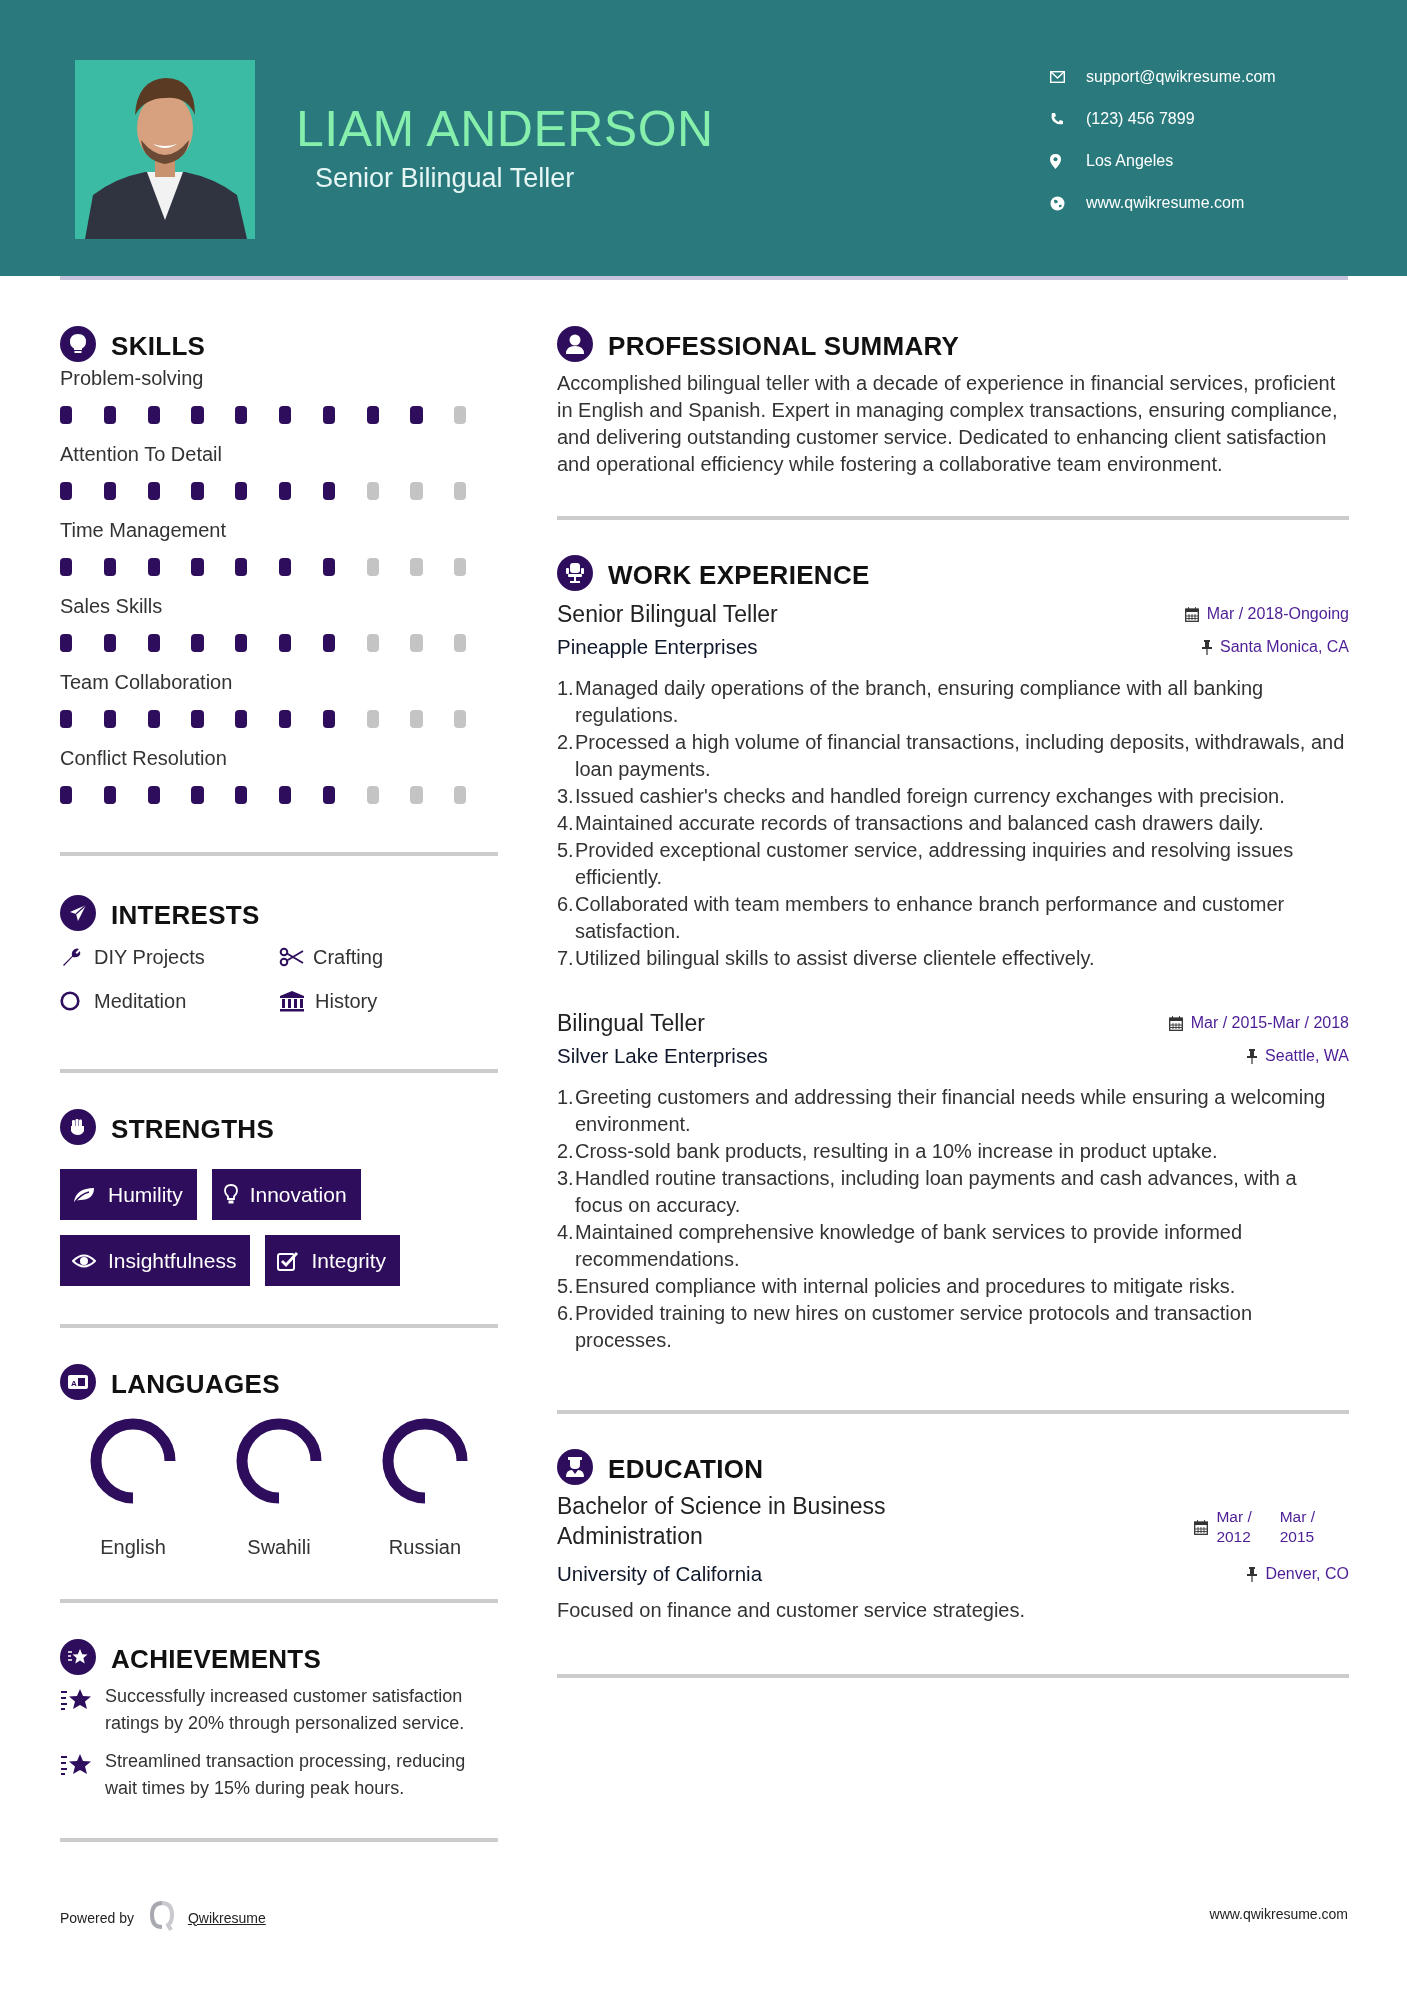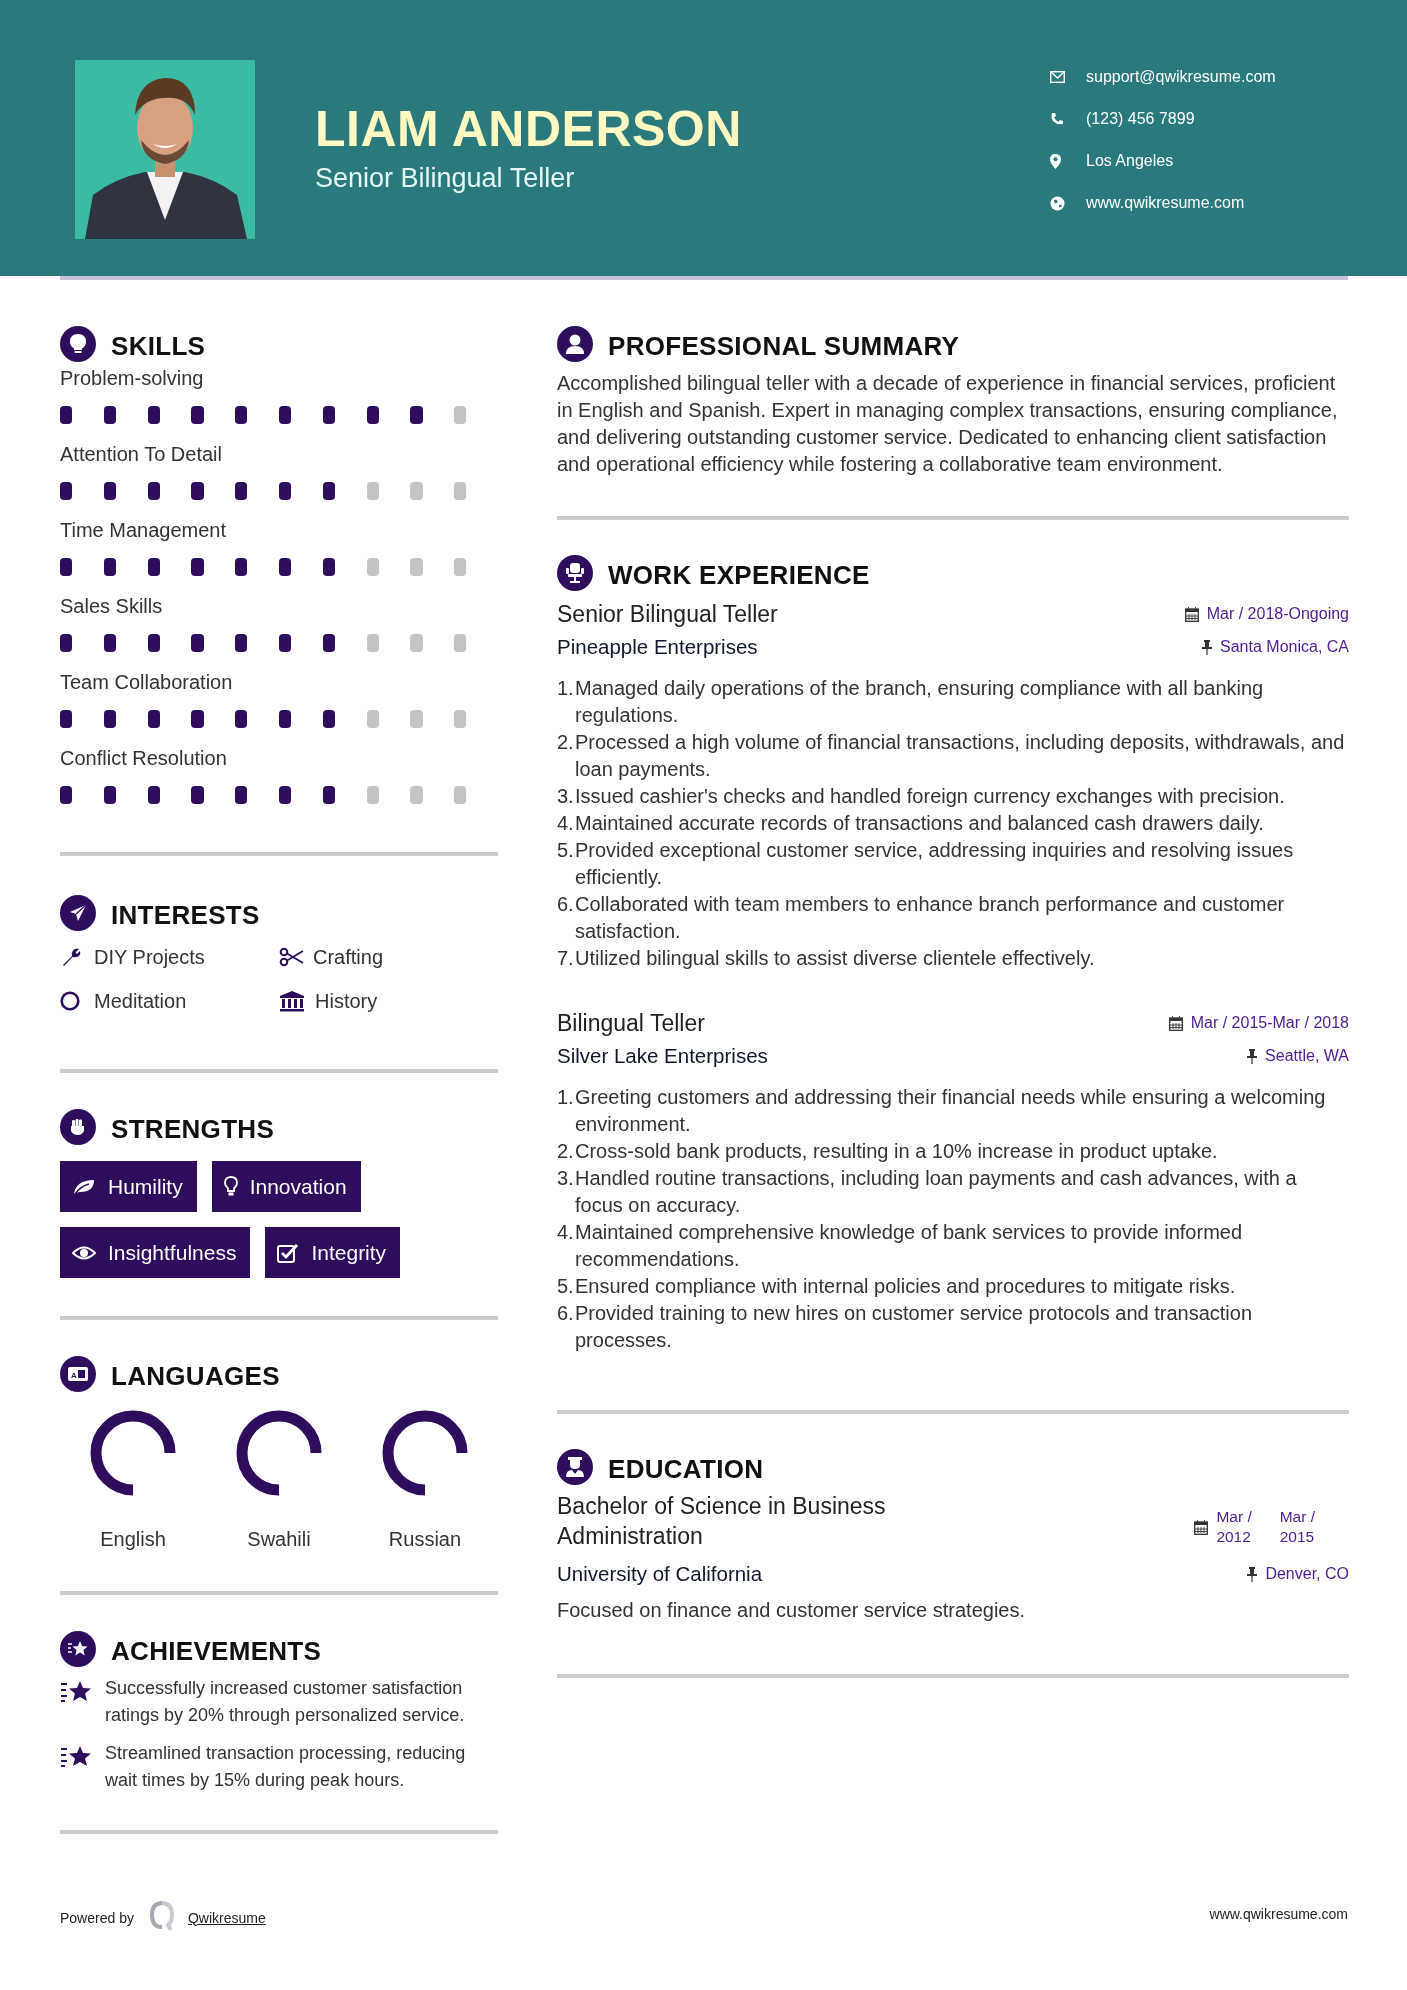--- a/index.html
+++ b/index.html
@@ -10,7 +10,7 @@
   .header-line { position: absolute; left: 60px; top: 276px; width: 1288px; height: 4px; background: #c7c3dc; }
   .photo { position: absolute; left: 75px; top: 60px; width: 180px; height: 179px; background: #3bbba3; overflow: hidden; }
   .photo svg { display: block; }
-  .name { position: absolute; left: 315px; top: 100px; font-size: 50px; font-weight: bold; color: #fef9c3; letter-spacing: 0.5px; }
+  .name { position: absolute; left: 296px; top: 100px; font-size: 50px; font-weight: normal; color: #86efac; letter-spacing: 0.5px; }
   .job-title { position: absolute; left: 315px; top: 163px; font-size: 27px; color: #e6f6f4; }
   .contact { position: absolute; left: 1050px; top: 56px; }
   .contact-row { display: flex; align-items: center; height: 42px; color: #ffffff; font-size: 16px; }

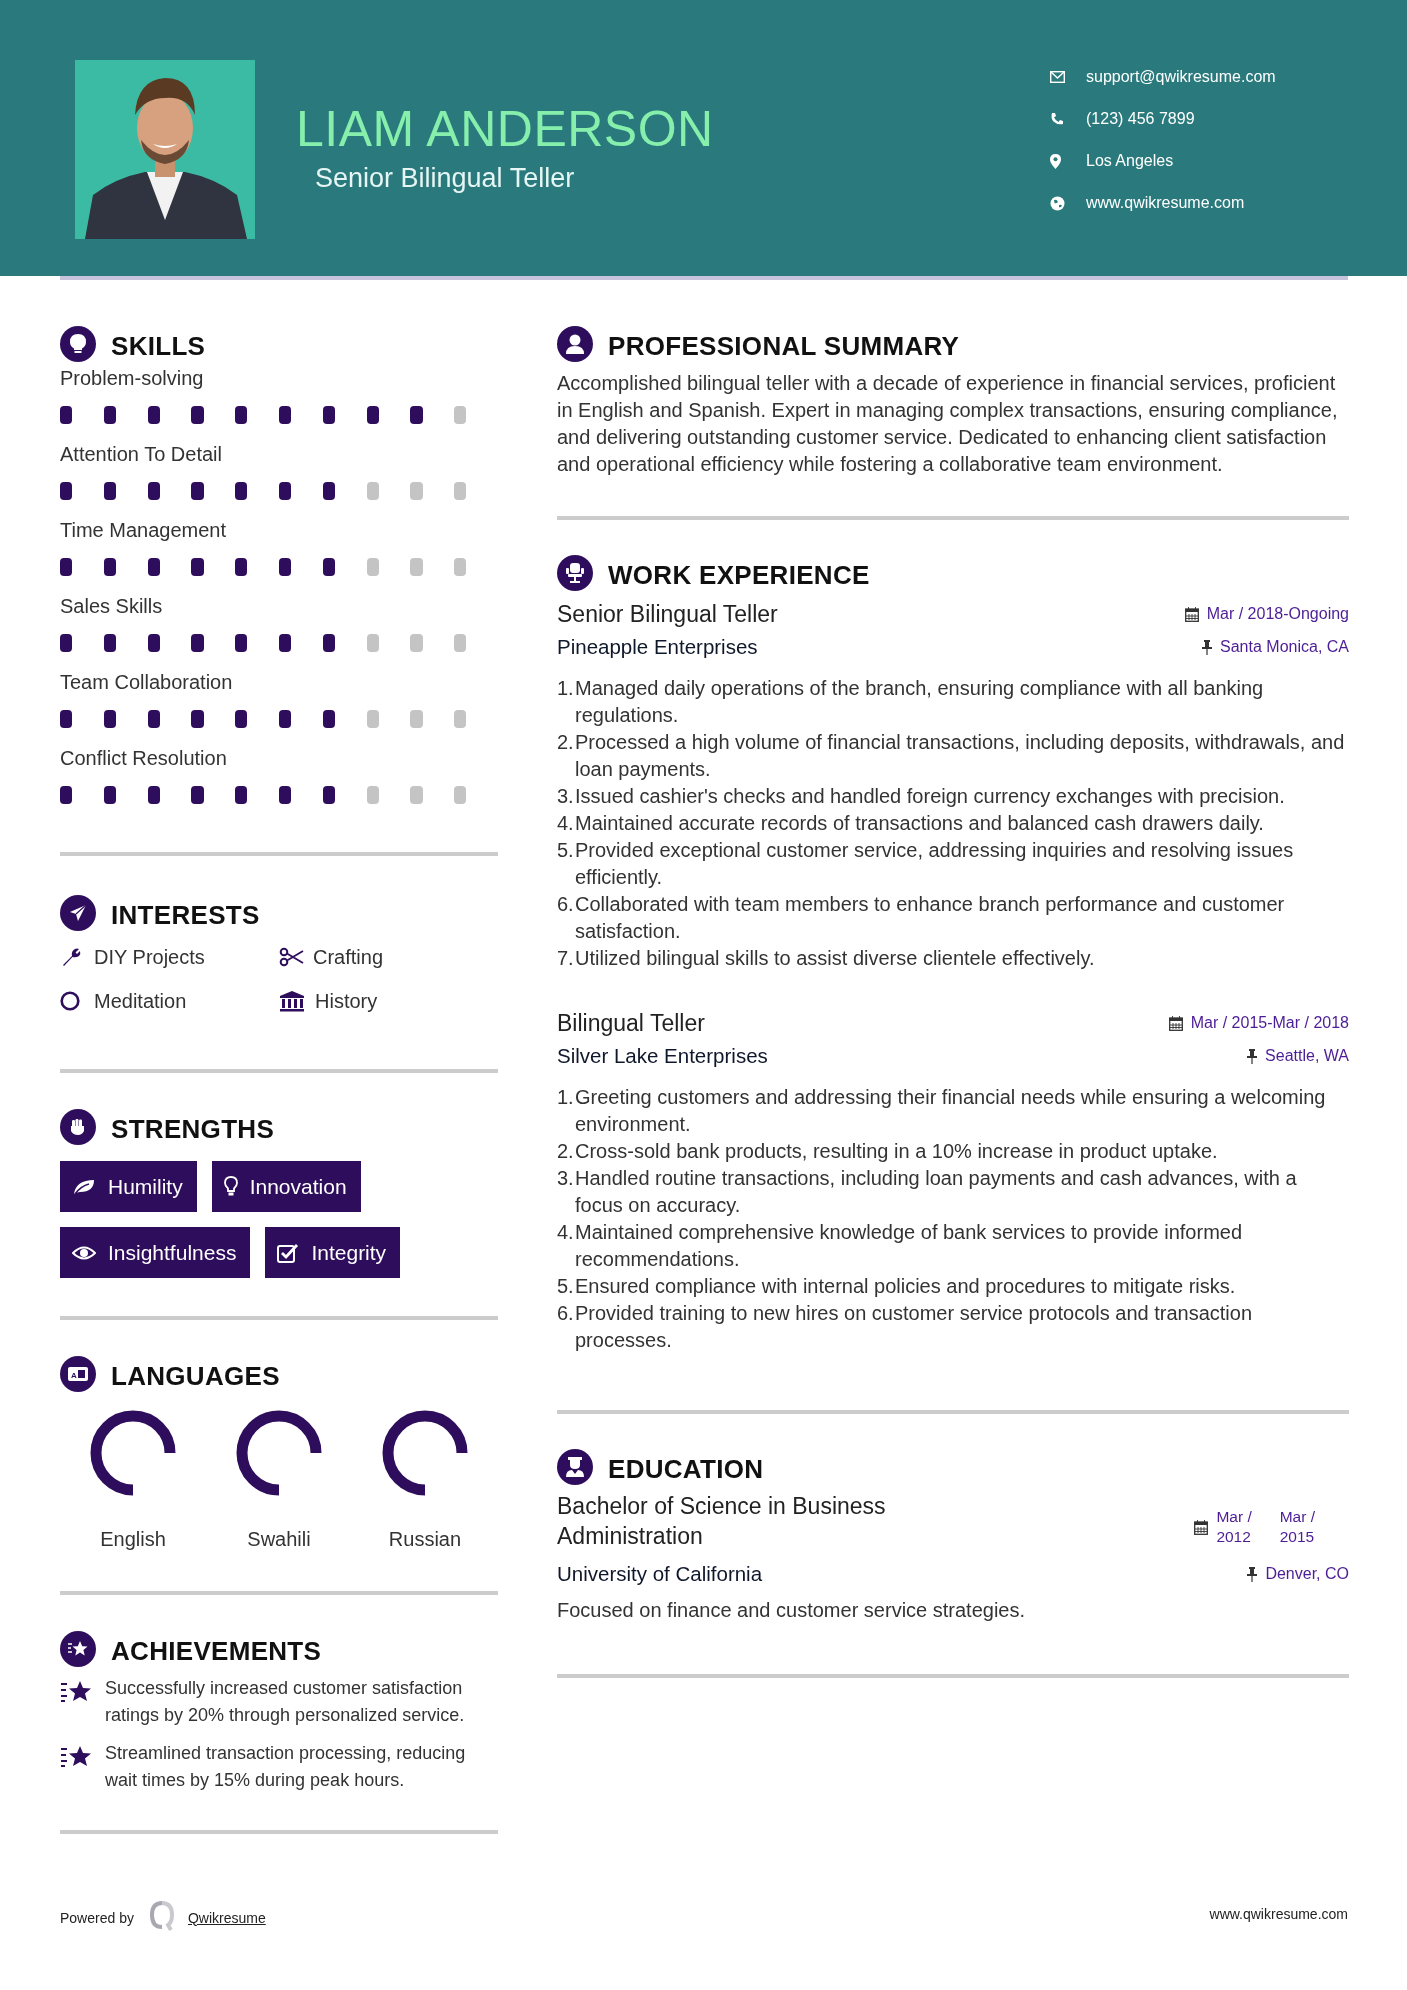--- a/index.html
+++ b/index.html
@@ -33,7 +33,7 @@
   .interest { display: flex; align-items: center; font-size: 20px; color: #333; height: 32px; }
   .interest .iicon { width: 34px; display: flex; align-items: center; }
 
-  .tags { display: flex; flex-wrap: wrap; gap: 15px 15px; margin-top: 16px; width: 438px; }
+  .tags { display: flex; flex-wrap: wrap; gap: 15px 15px; margin-top: 24px; width: 438px; }
   .tag { background: #2e0e5c; color: #fff; font-size: 21px; height: 51px; display: flex; align-items: center; padding: 0 14px 0 12px; }
   .tag .ticon { margin-right: 12px; display: flex; align-items: center; }
 

